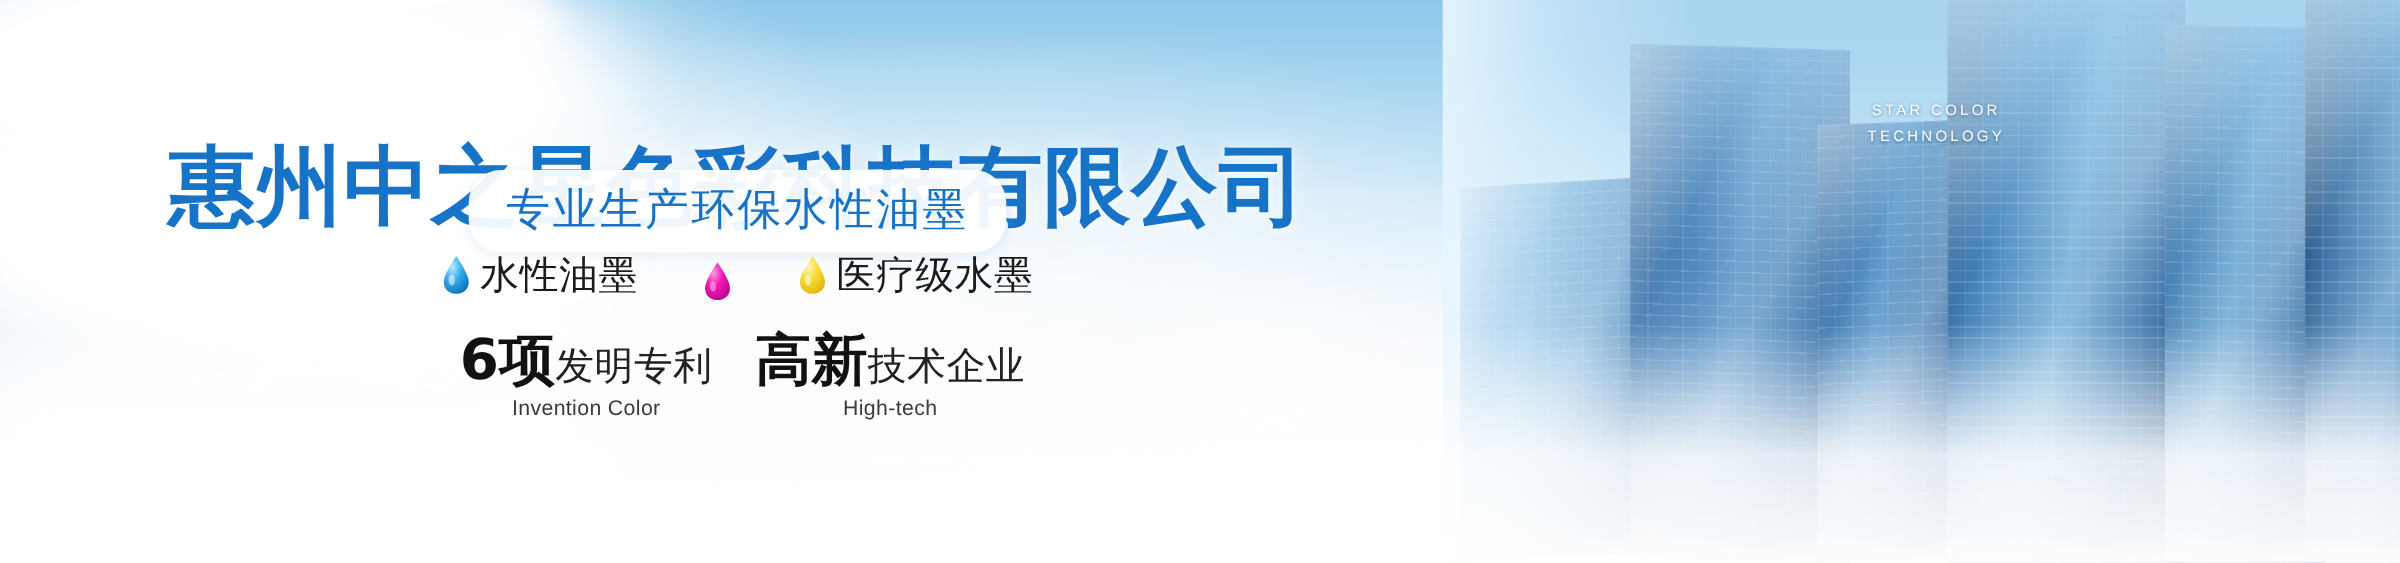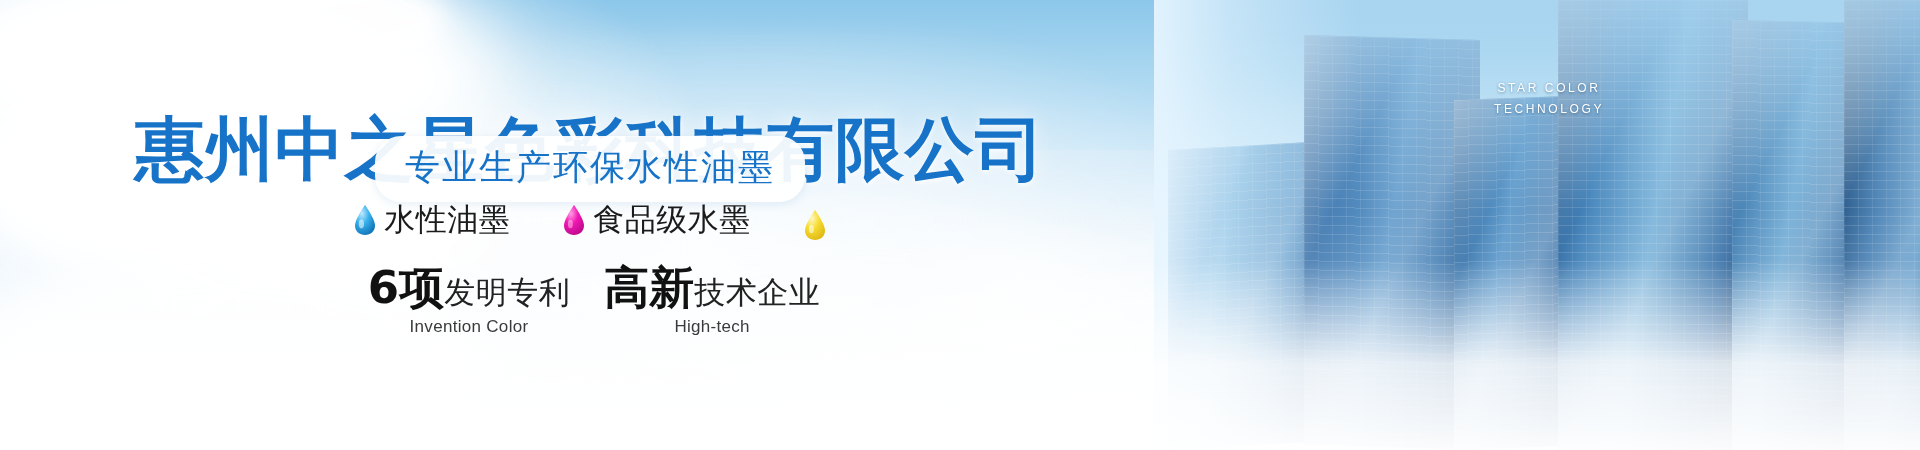--- a/index.html
+++ b/index.html
@@ -260,7 +260,6 @@
           <path d="M12 1 C12 1 22 15 22 21.5 C22 27.3 17.5 31 12 31 C6.5 31 2 27.3 2 21.5 C2 15 12 1 12 1 Z" fill="url(#g2)"></path>
           <ellipse cx="8.4" cy="20" rx="2.5" ry="4.2" fill="rgba(255,255,255,.40)"></ellipse>
         </svg>
-        <span class="label">食品级水墨</span>
       </div>
 
       <div class="feature">

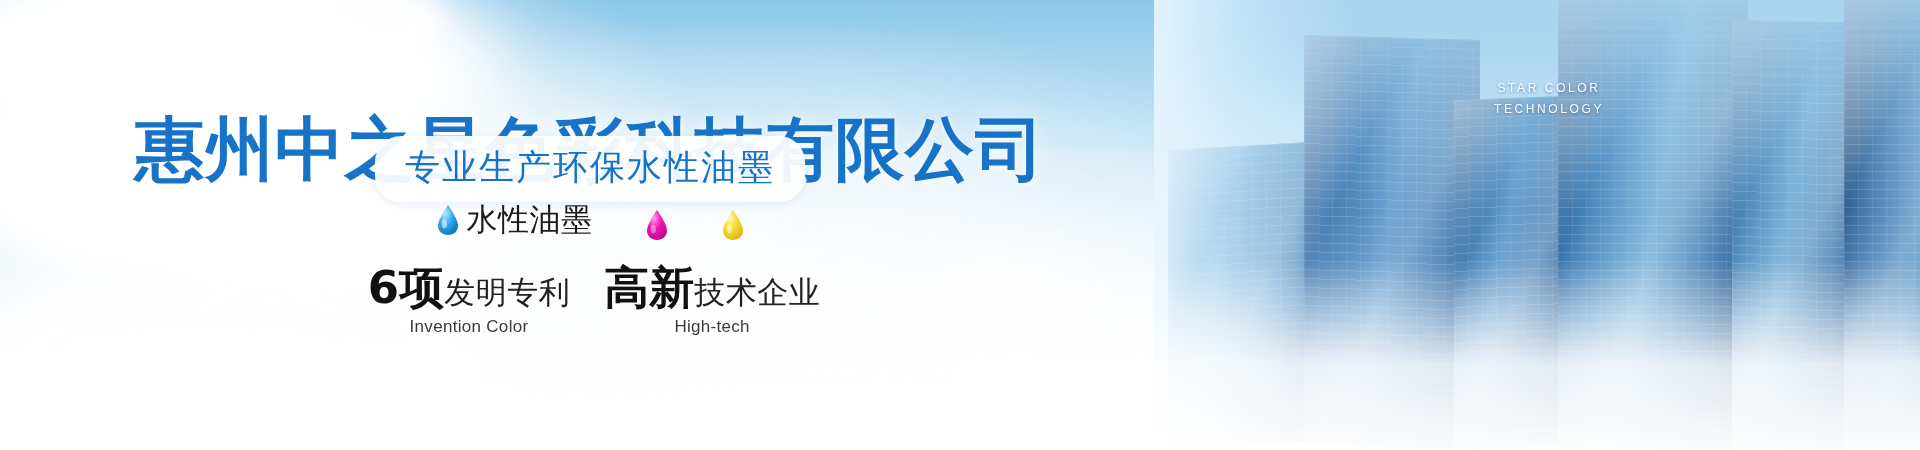--- a/index.html
+++ b/index.html
@@ -274,6 +274,7 @@
           <path d="M12 1 C12 1 22 15 22 21.5 C22 27.3 17.5 31 12 31 C6.5 31 2 27.3 2 21.5 C2 15 12 1 12 1 Z" fill="url(#g3)"></path>
           <ellipse cx="8.4" cy="20" rx="2.5" ry="4.2" fill="rgba(255,255,255,.55)"></ellipse>
         </svg>
+        <span class="label">医疗级水墨</span>
       </div>
 
     </div>

